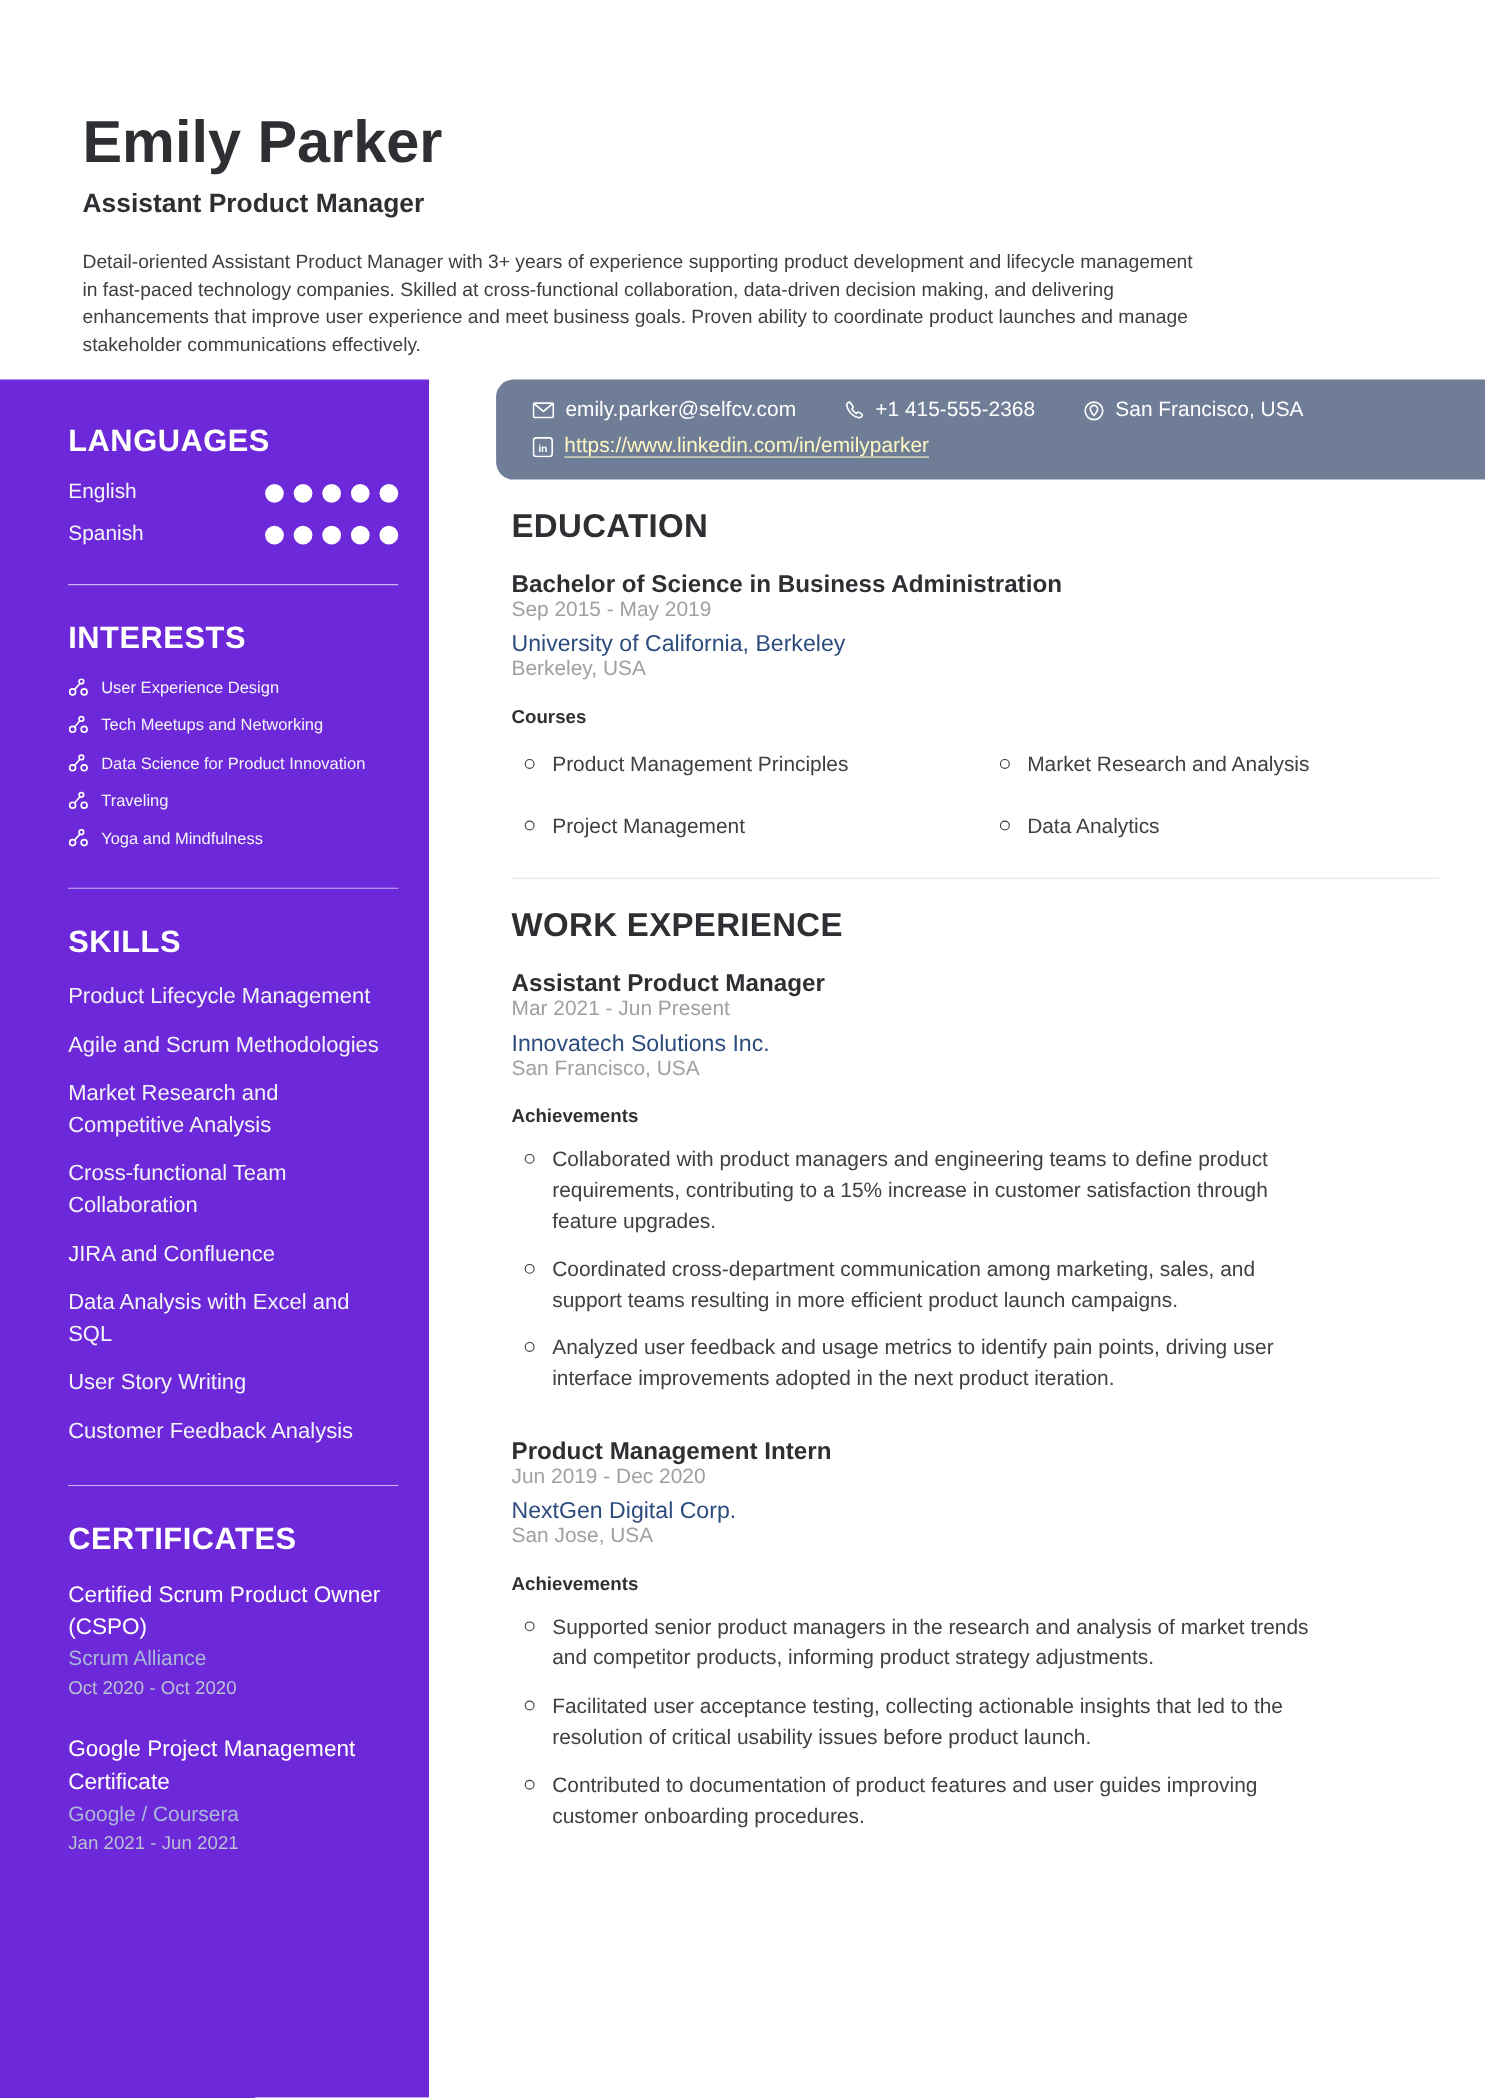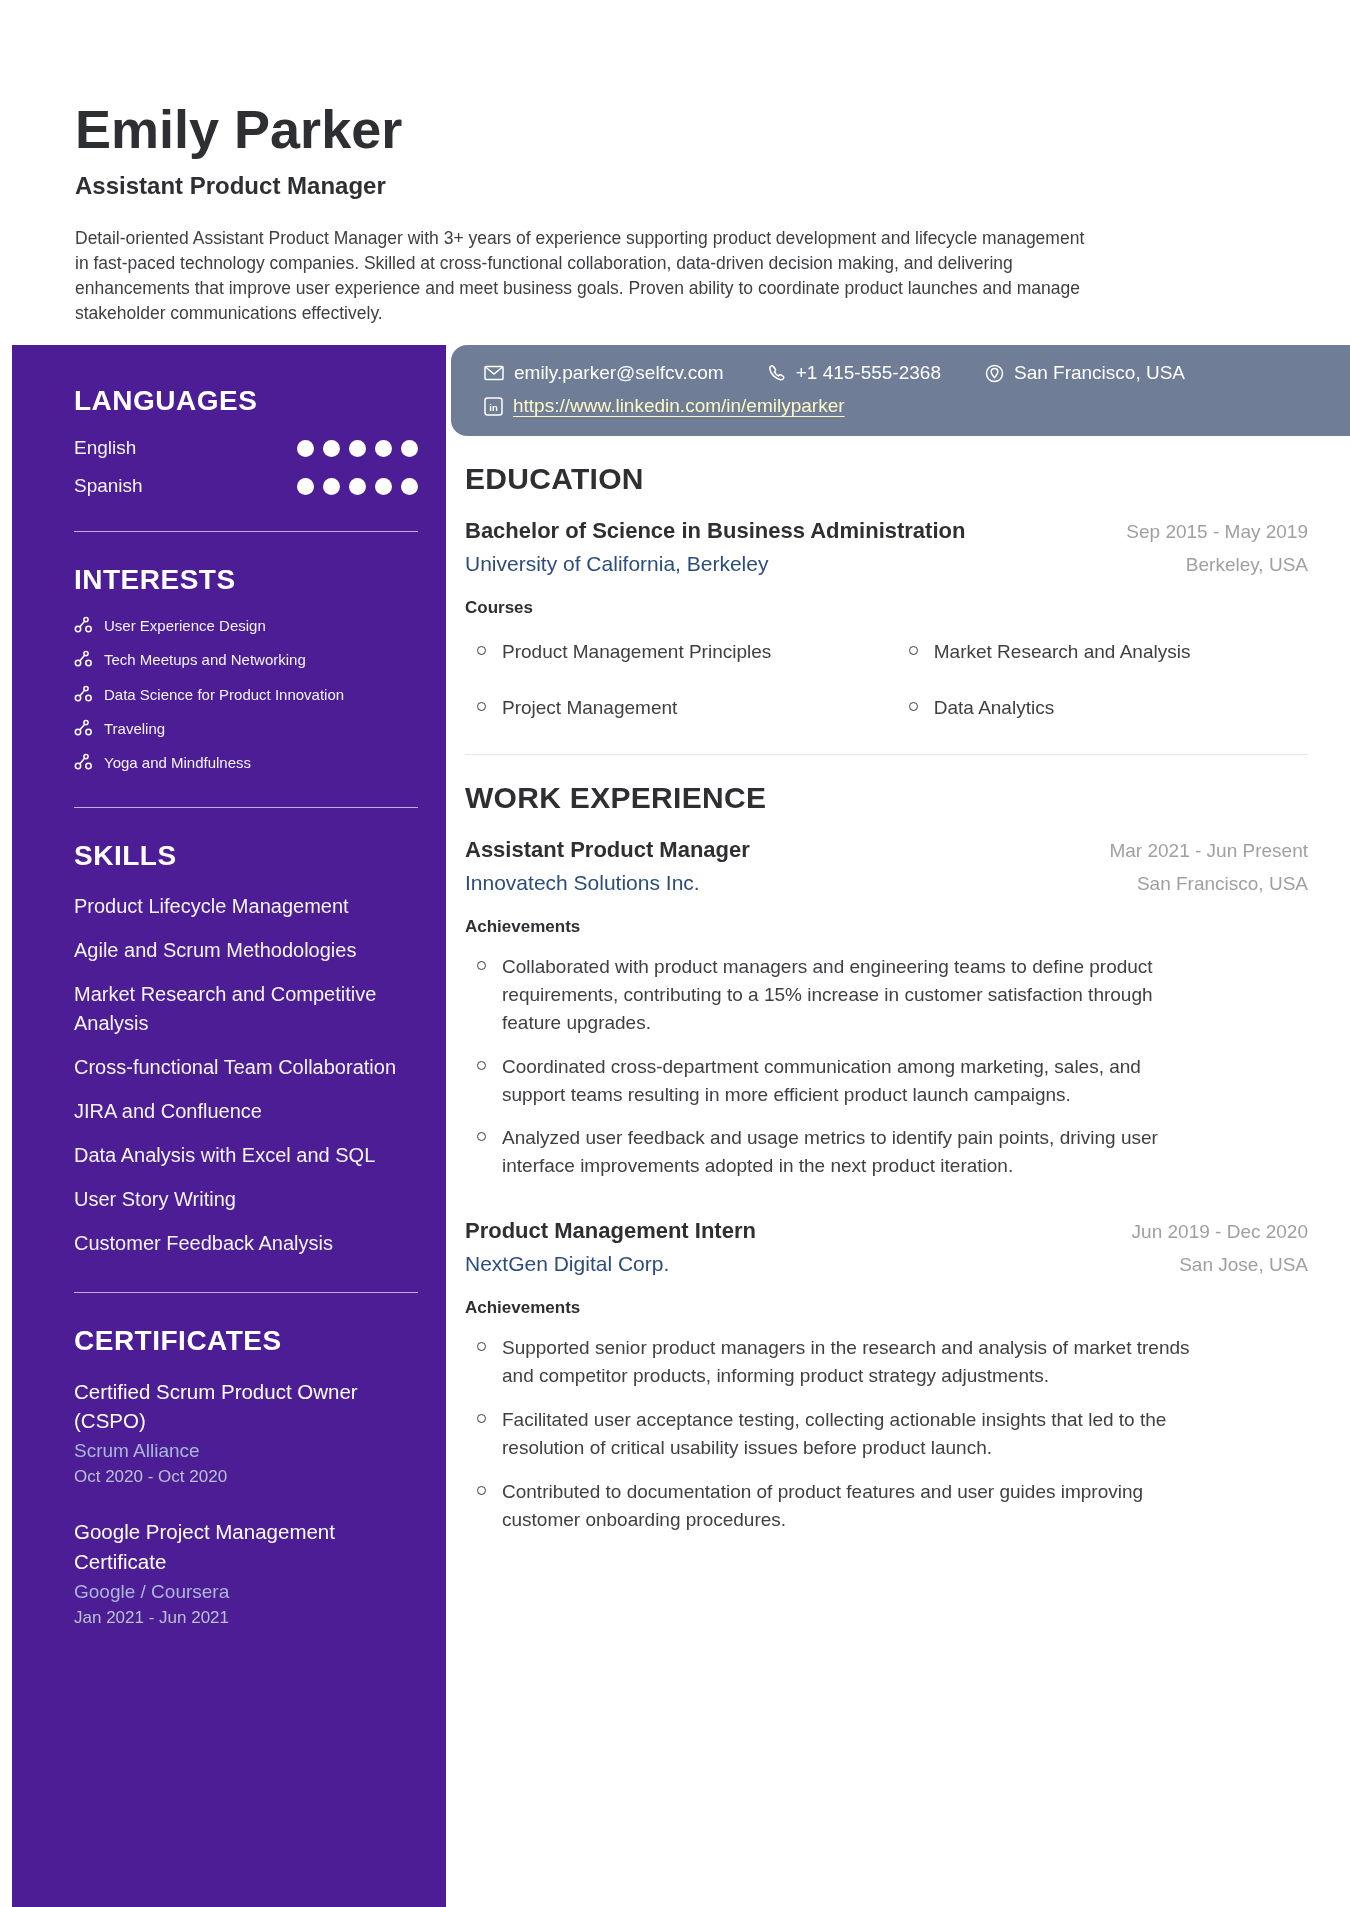--- a/index.html
+++ b/index.html
@@ -17,8 +17,8 @@
 
   
   .sidebar {
-    position:absolute; left:12px; top:345px; bottom:0; width:434px;
-    background:#4c1d95; color:#f2f4f8; padding:40px 28px 0 62px;
+    position:absolute; left:0; top:345px; bottom:0; width:390px;
+    background:#6d28d9; color:#f2f4f8; padding:40px 28px 0 62px;
   }
   .side-heading { font-size:28px; font-weight:bold; color:#ffffff; letter-spacing:0.5px; margin-bottom:20px; }
   .lang-row { display:flex; align-items:center; justify-content:space-between; margin-bottom:16px; }

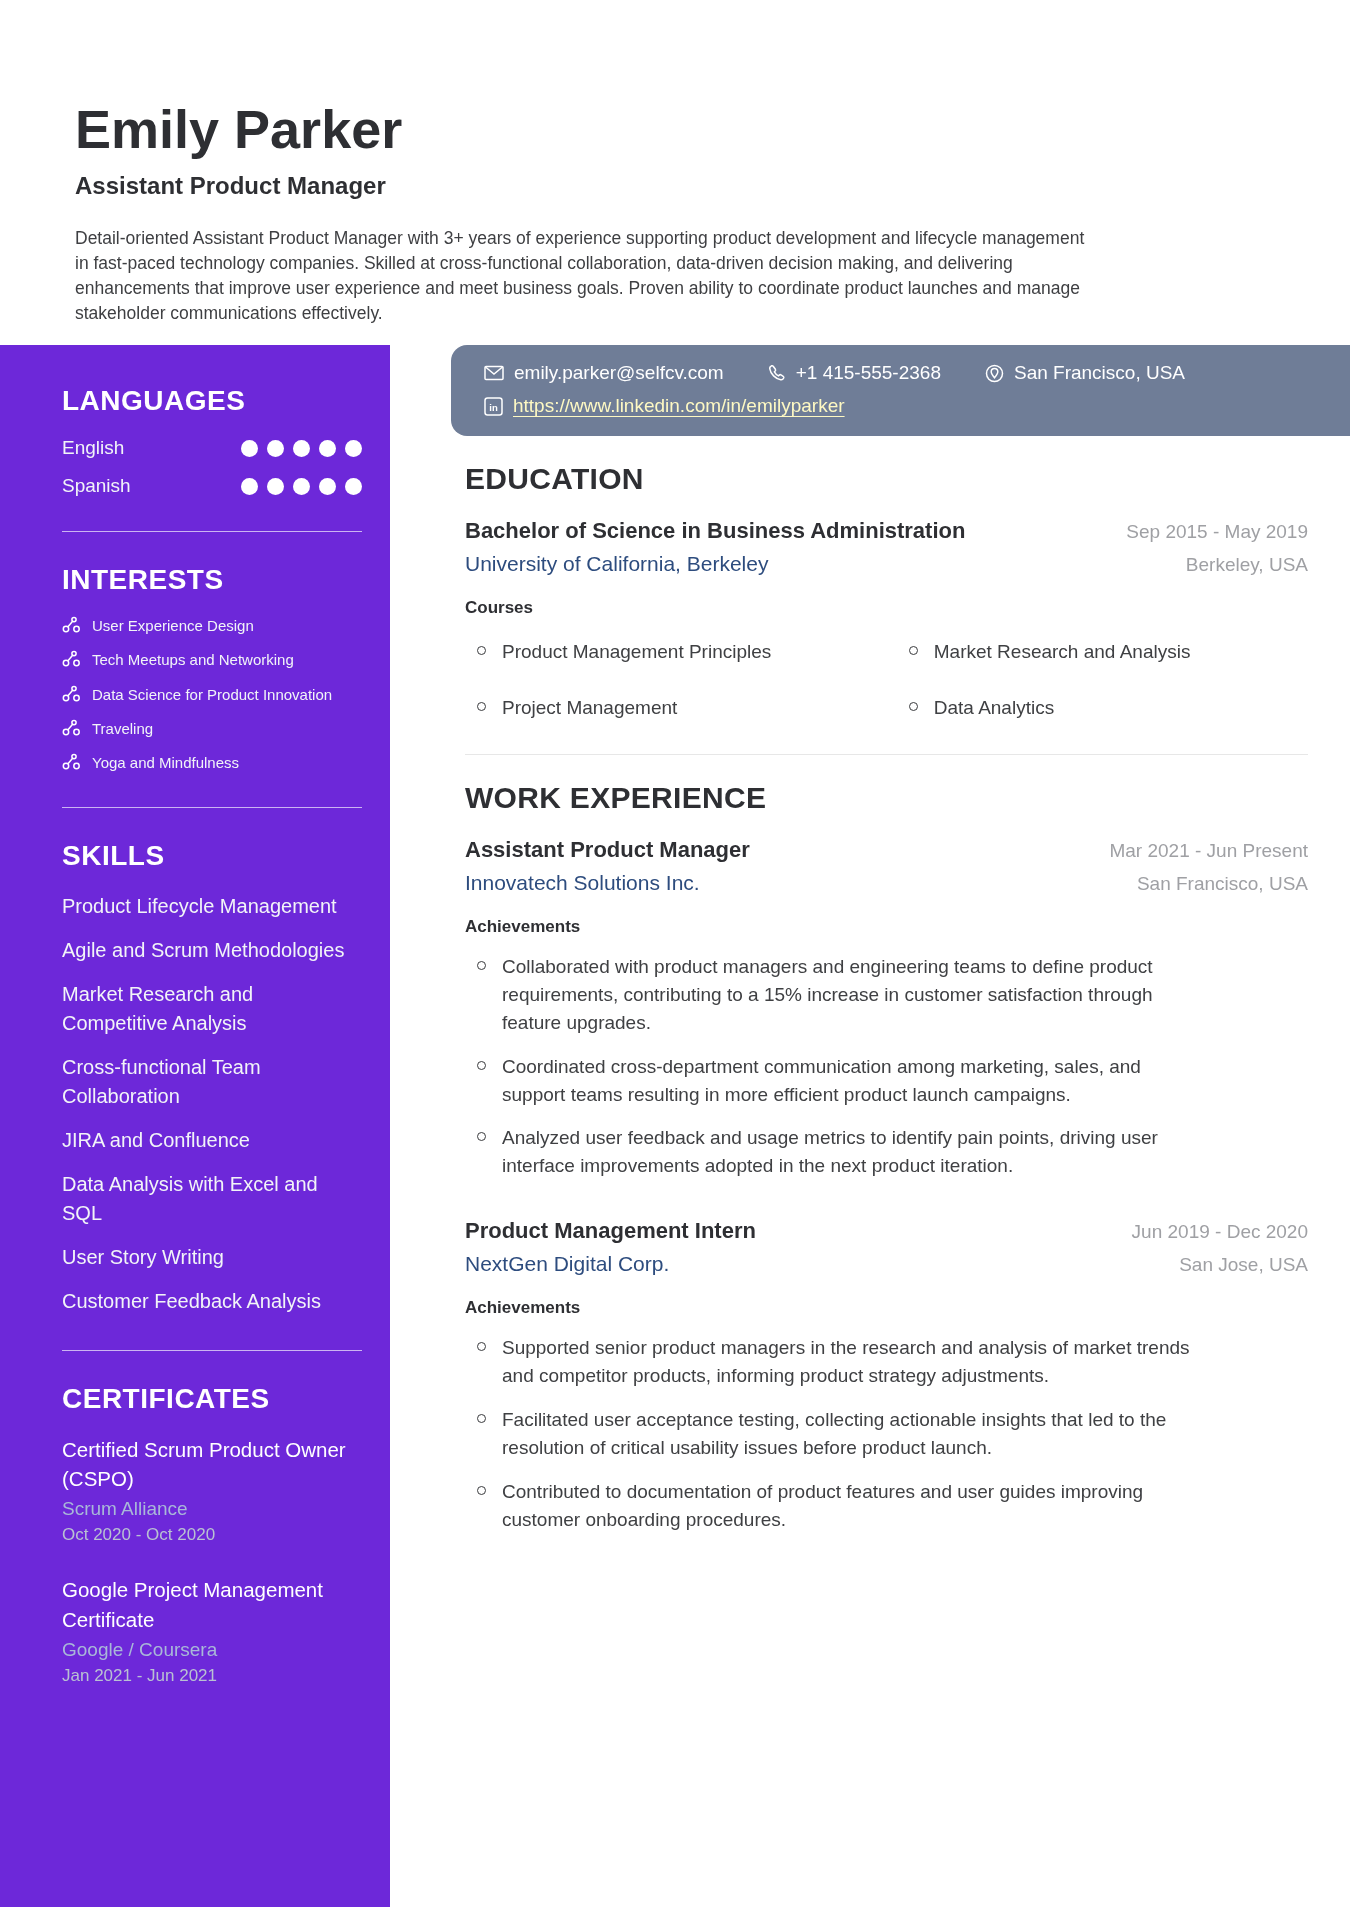--- a/index.html
+++ b/index.html
@@ -49,7 +49,7 @@
   .content { padding:26px 42px 0 43px; }
   .section-heading { font-size:30px; font-weight:bold; color:#2e2f33; letter-spacing:0.3px; }
   .entry { margin-top:22px; }
-  .entry-row { display:flex; justify-content:space-between; align-items:baseline; }
+  .entry-row { display:flex; justify-content:space-between; align-items:baseline;flex-direction:column; }
   .entry-title { font-size:22px; font-weight:bold; color:#2e2f33; }
   .entry-org { font-size:21px; color:#2d4c7e; margin-top:8px; }
   .entry-date, .entry-loc { font-size:19px; color:#9fa0a4; white-space:nowrap; }

